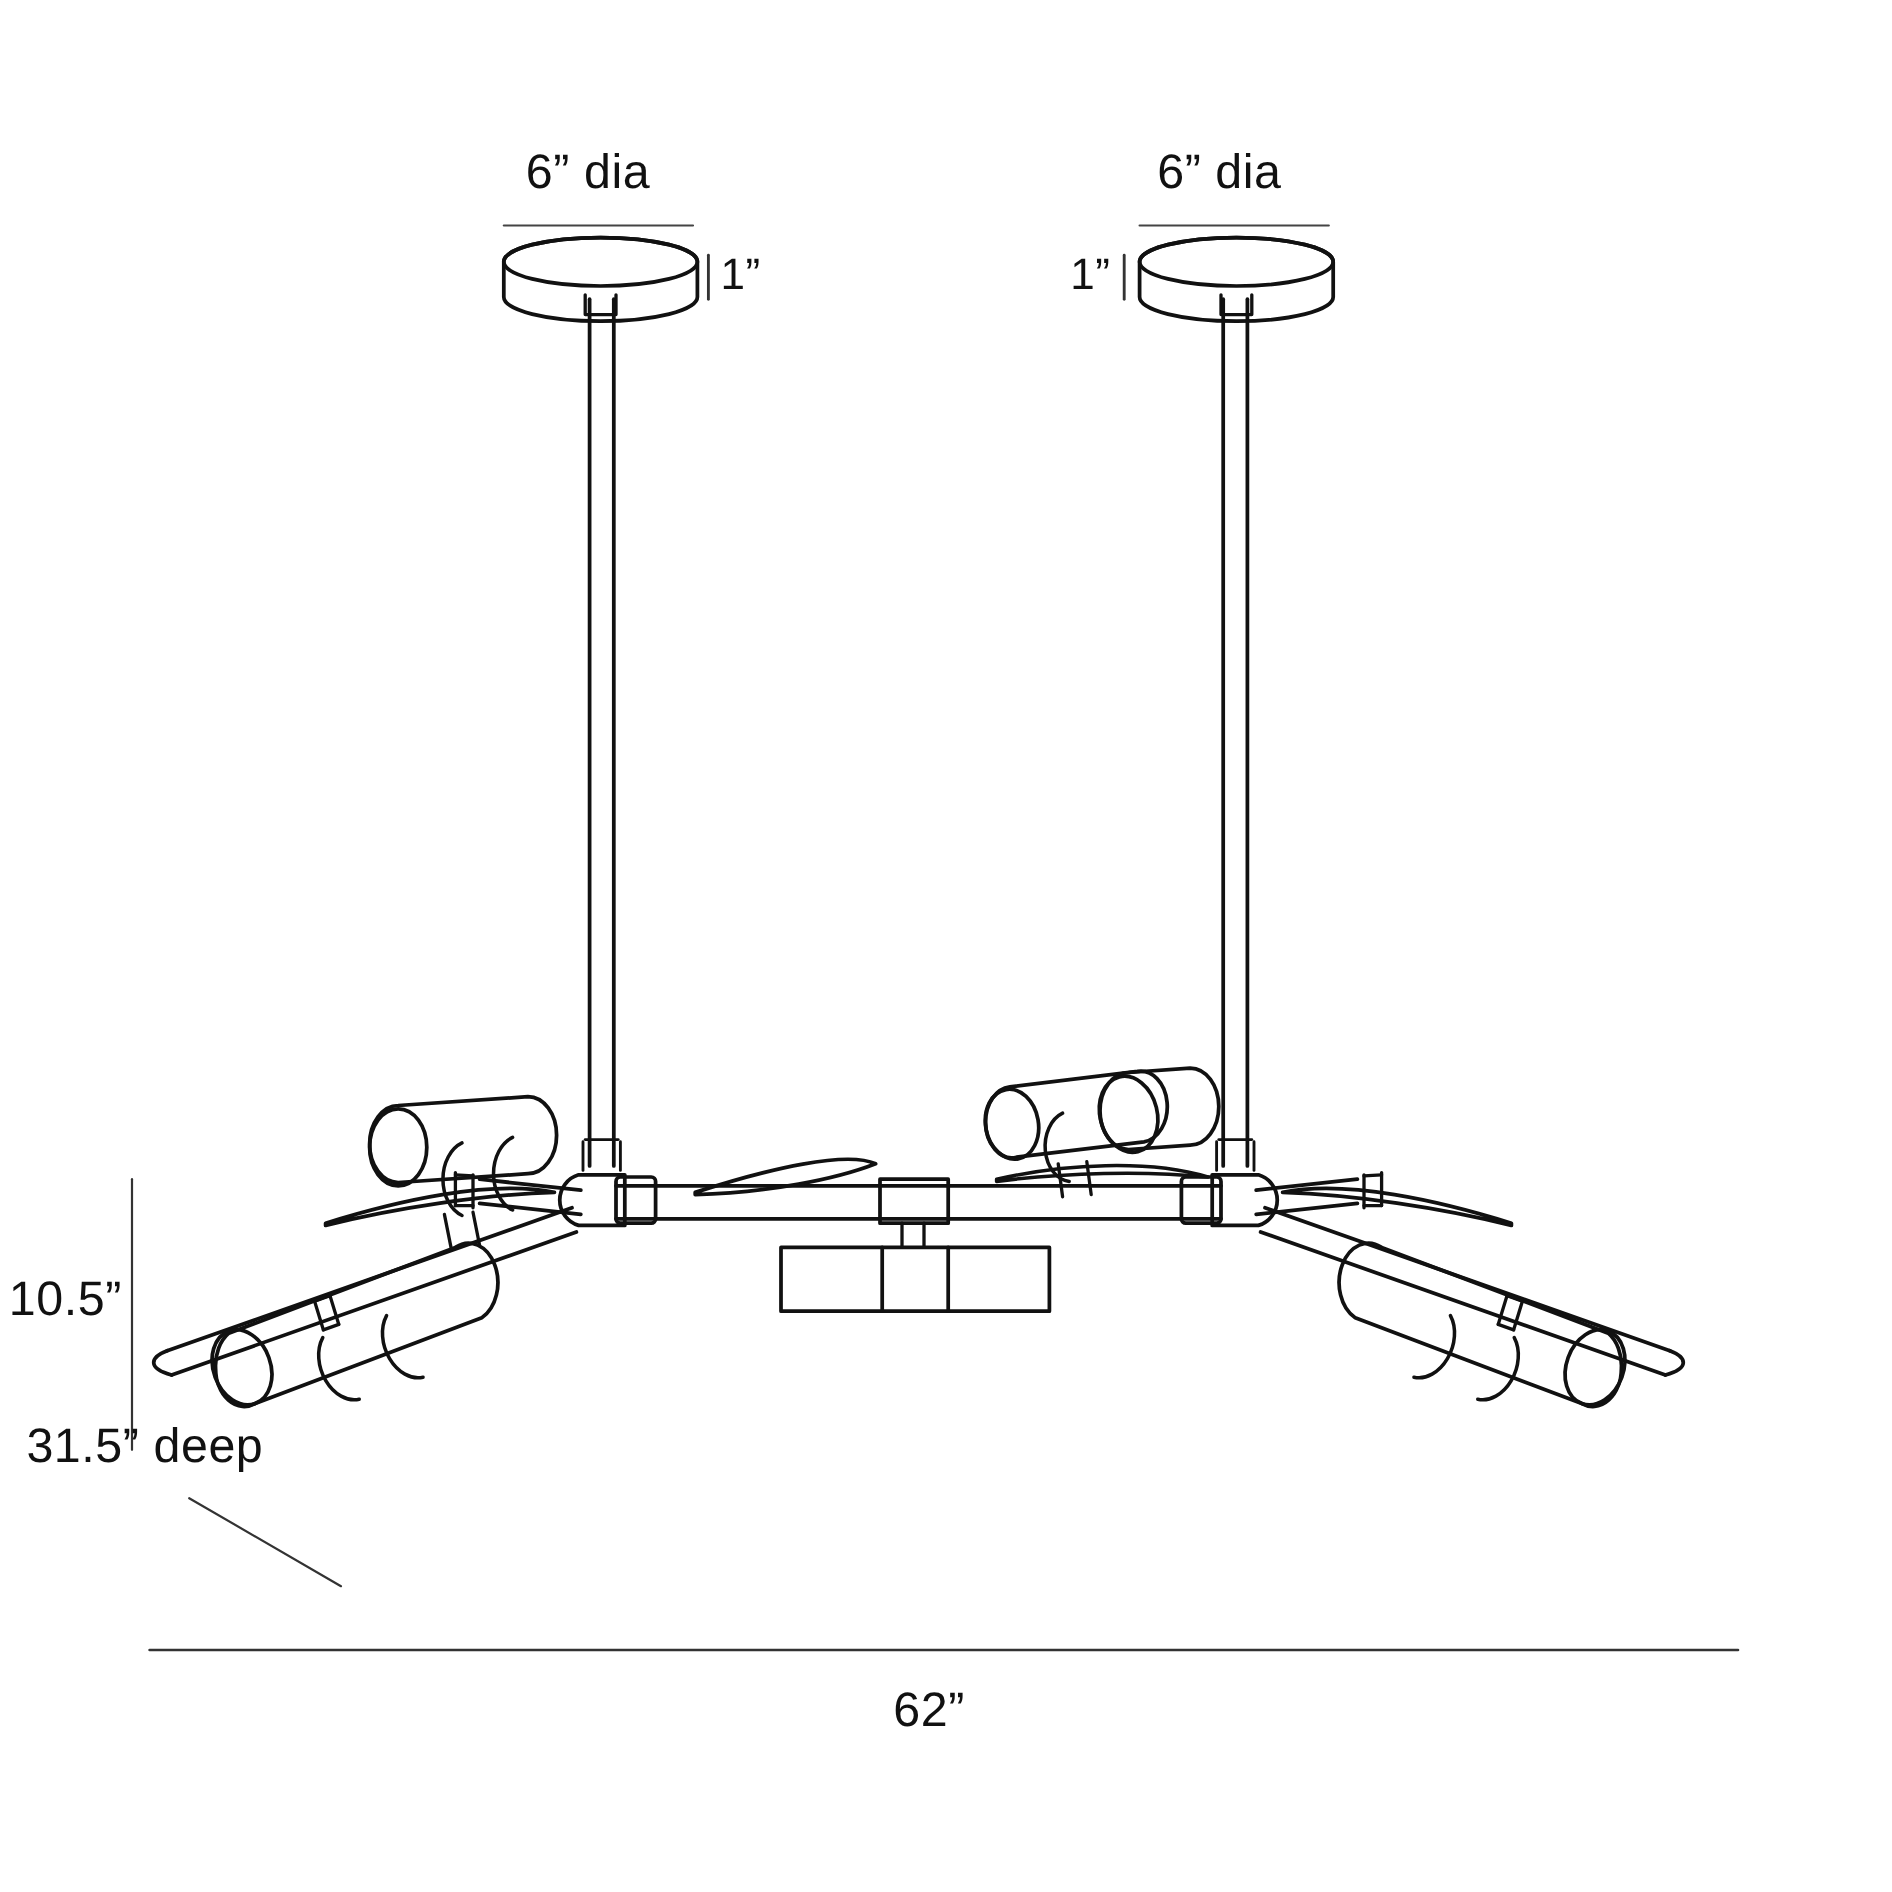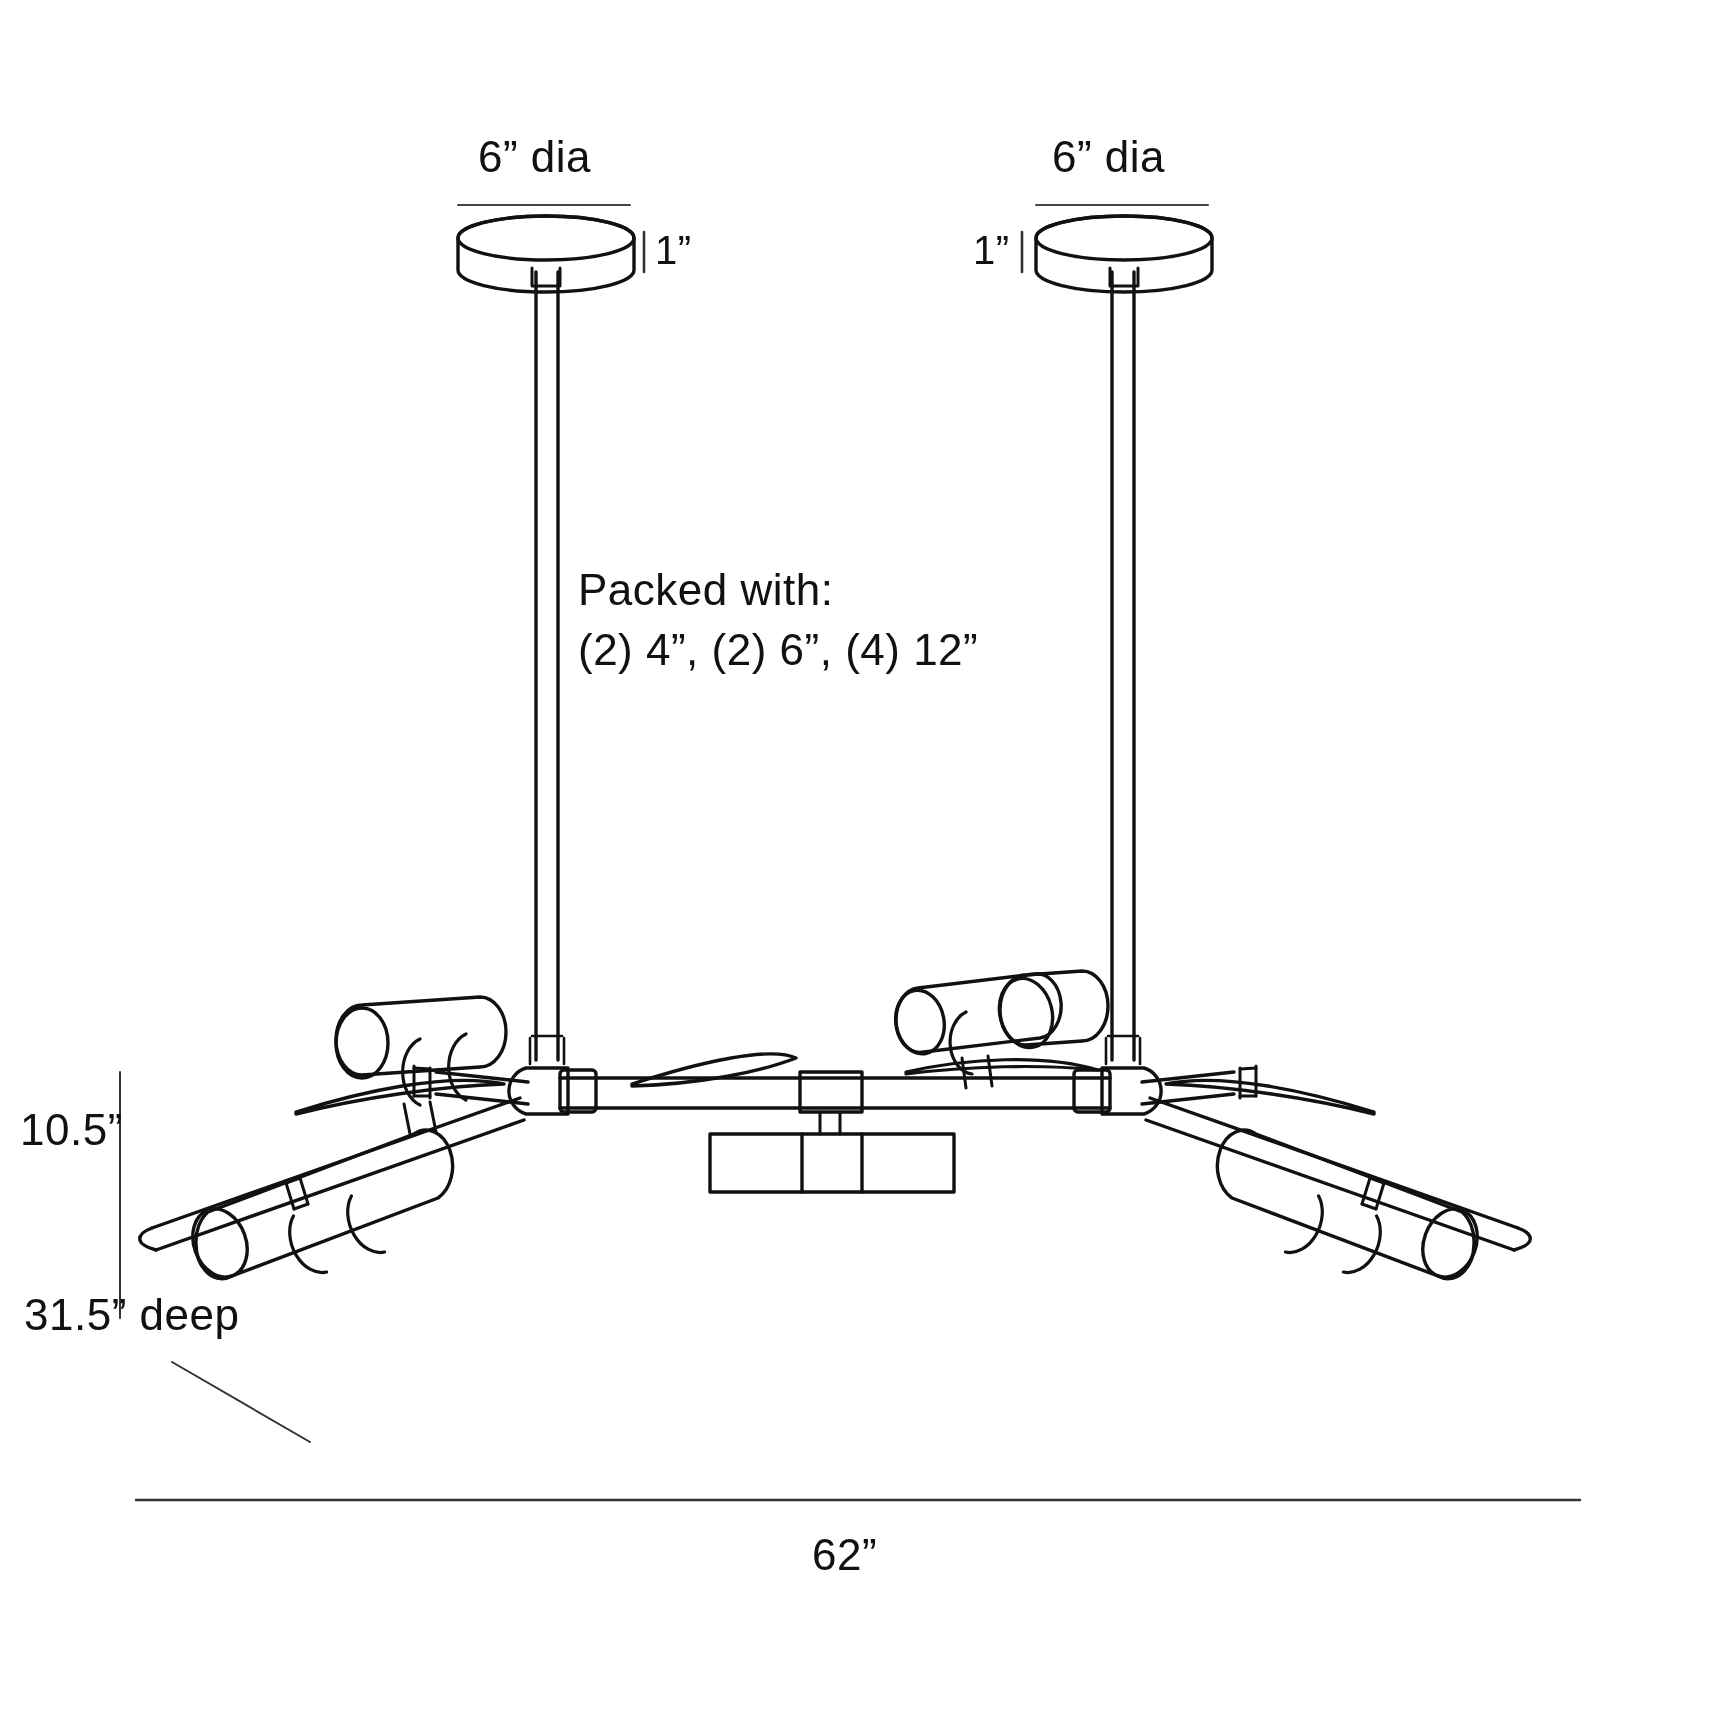--- a/index.html
+++ b/index.html
@@ -212,10 +212,6 @@
 
   <div class="dim-label lbl-1in-right">1”</div>
 
-  <div class="dim-label lbl-packed">
-    <span>Packed with:</span>
-    <span class="line2">(2) 4”, (2) 6”, (4) 12”</span>
-  </div>
 
   <div class="dim-label lbl-105">10.5”</div>
 

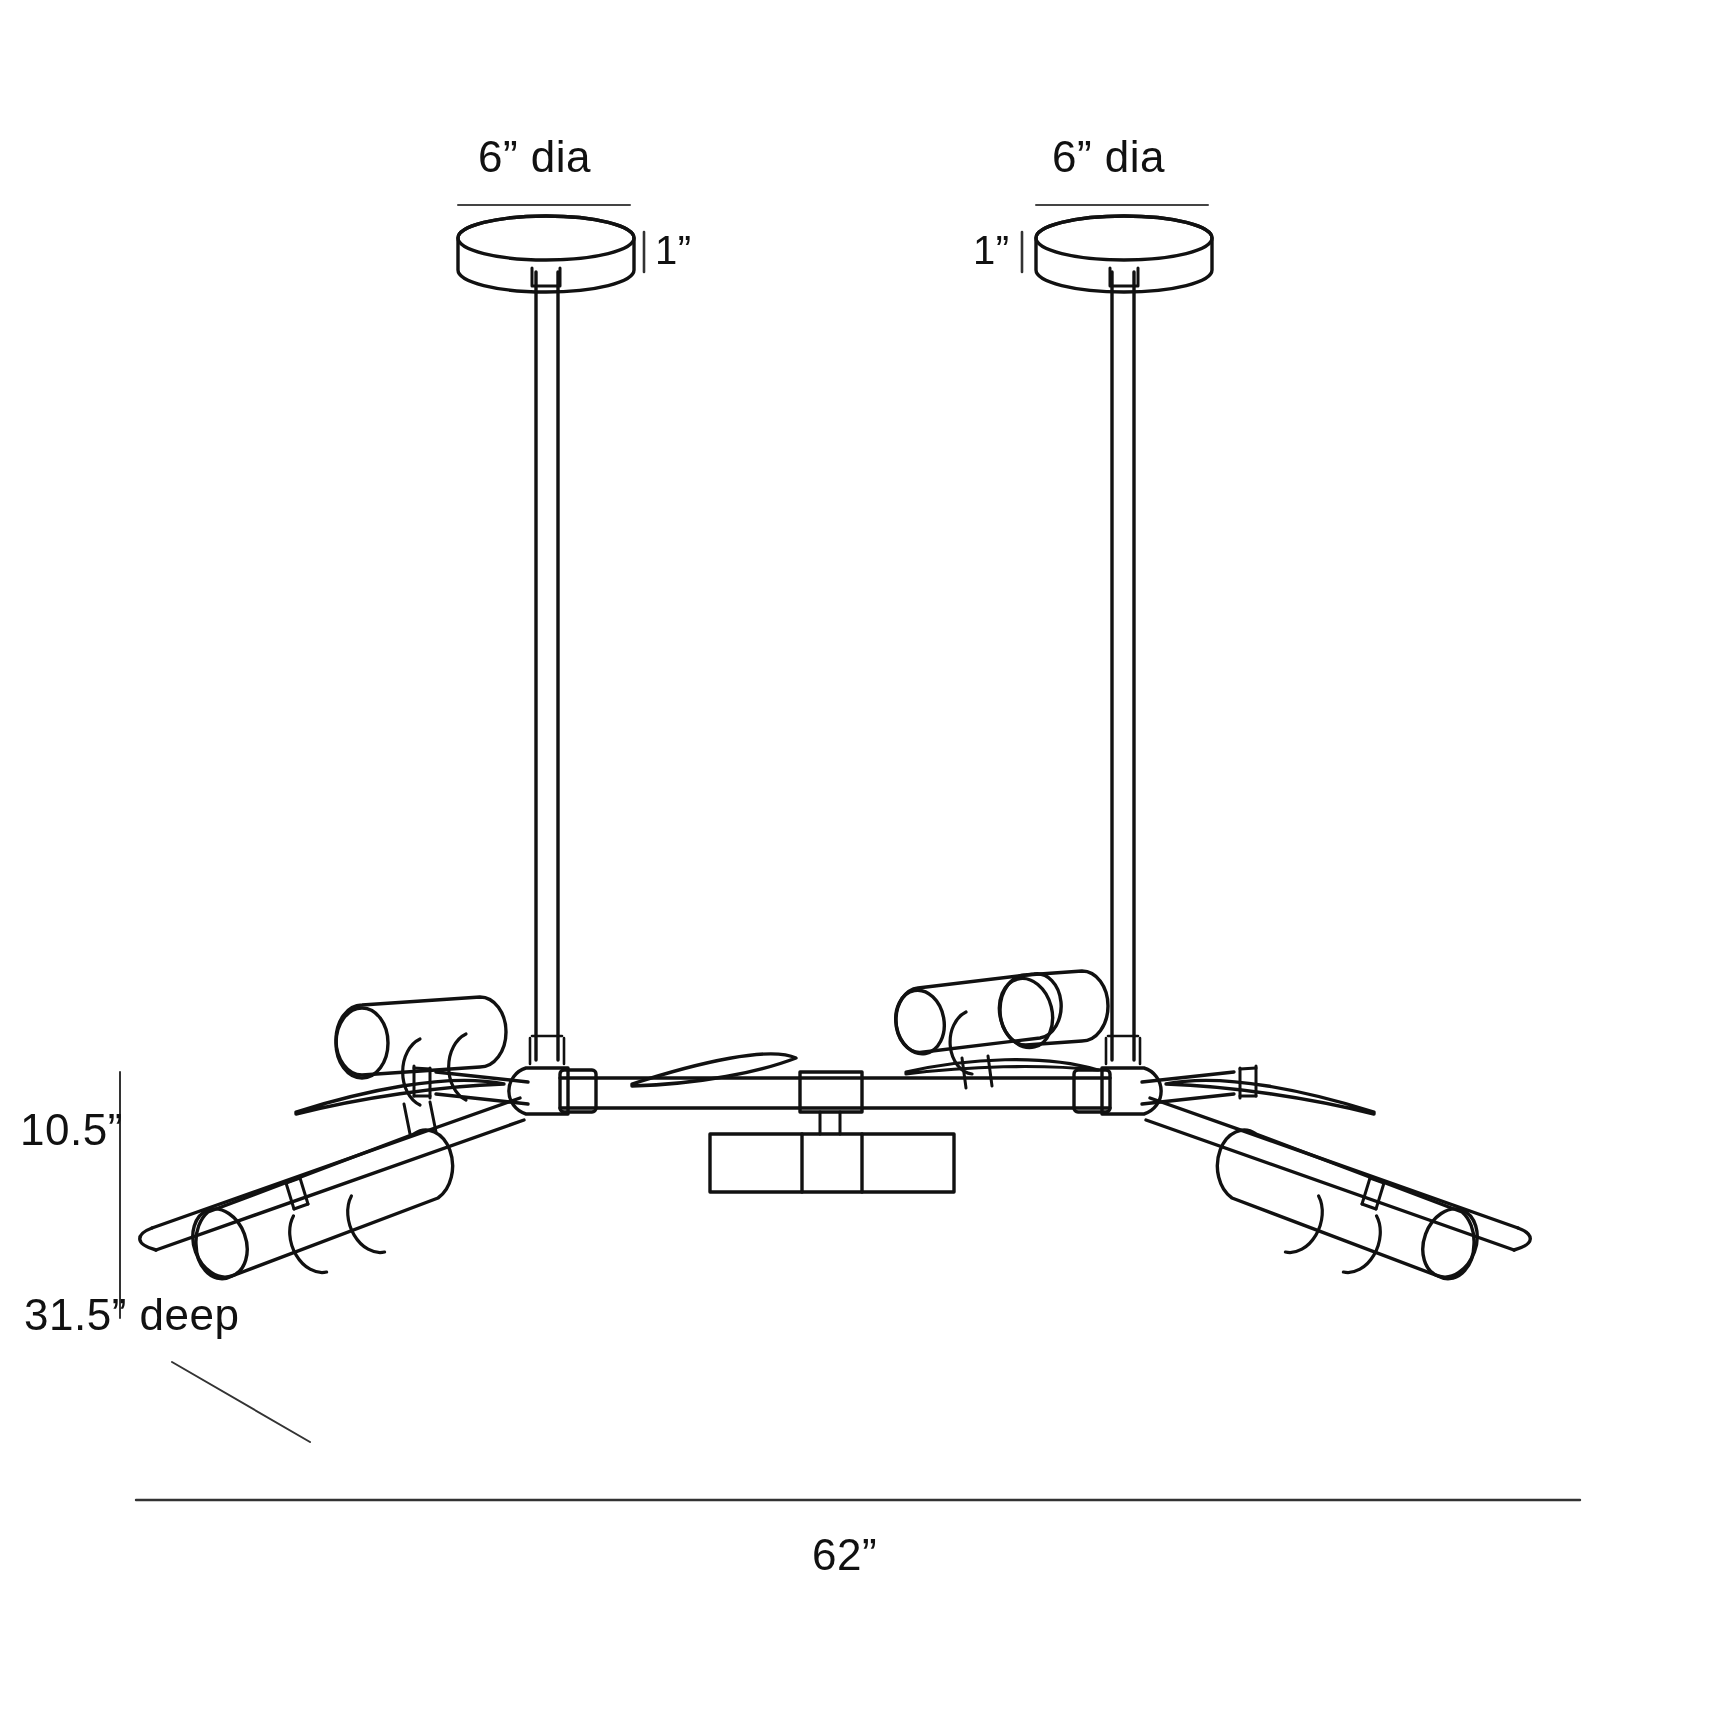--- a/index.html
+++ b/index.html
@@ -46,7 +46,7 @@
     line-height: 60px;
   }
   .lbl-packed .line2 { display: block; }
-  .lbl-105  { left: 8px;   top: 1105px; font-size: 44px; margin-left: 12px; }
+  .lbl-105  { left: 8px;   top: 1156px; font-size: 44px; }
   .lbl-315  { left: 24px;  top: 1270px; font-size: 44px; margin-top: 20px; }
   .lbl-62   { left: 812px; top: 1530px; font-size: 44px; text-align: center; }
 </style>

